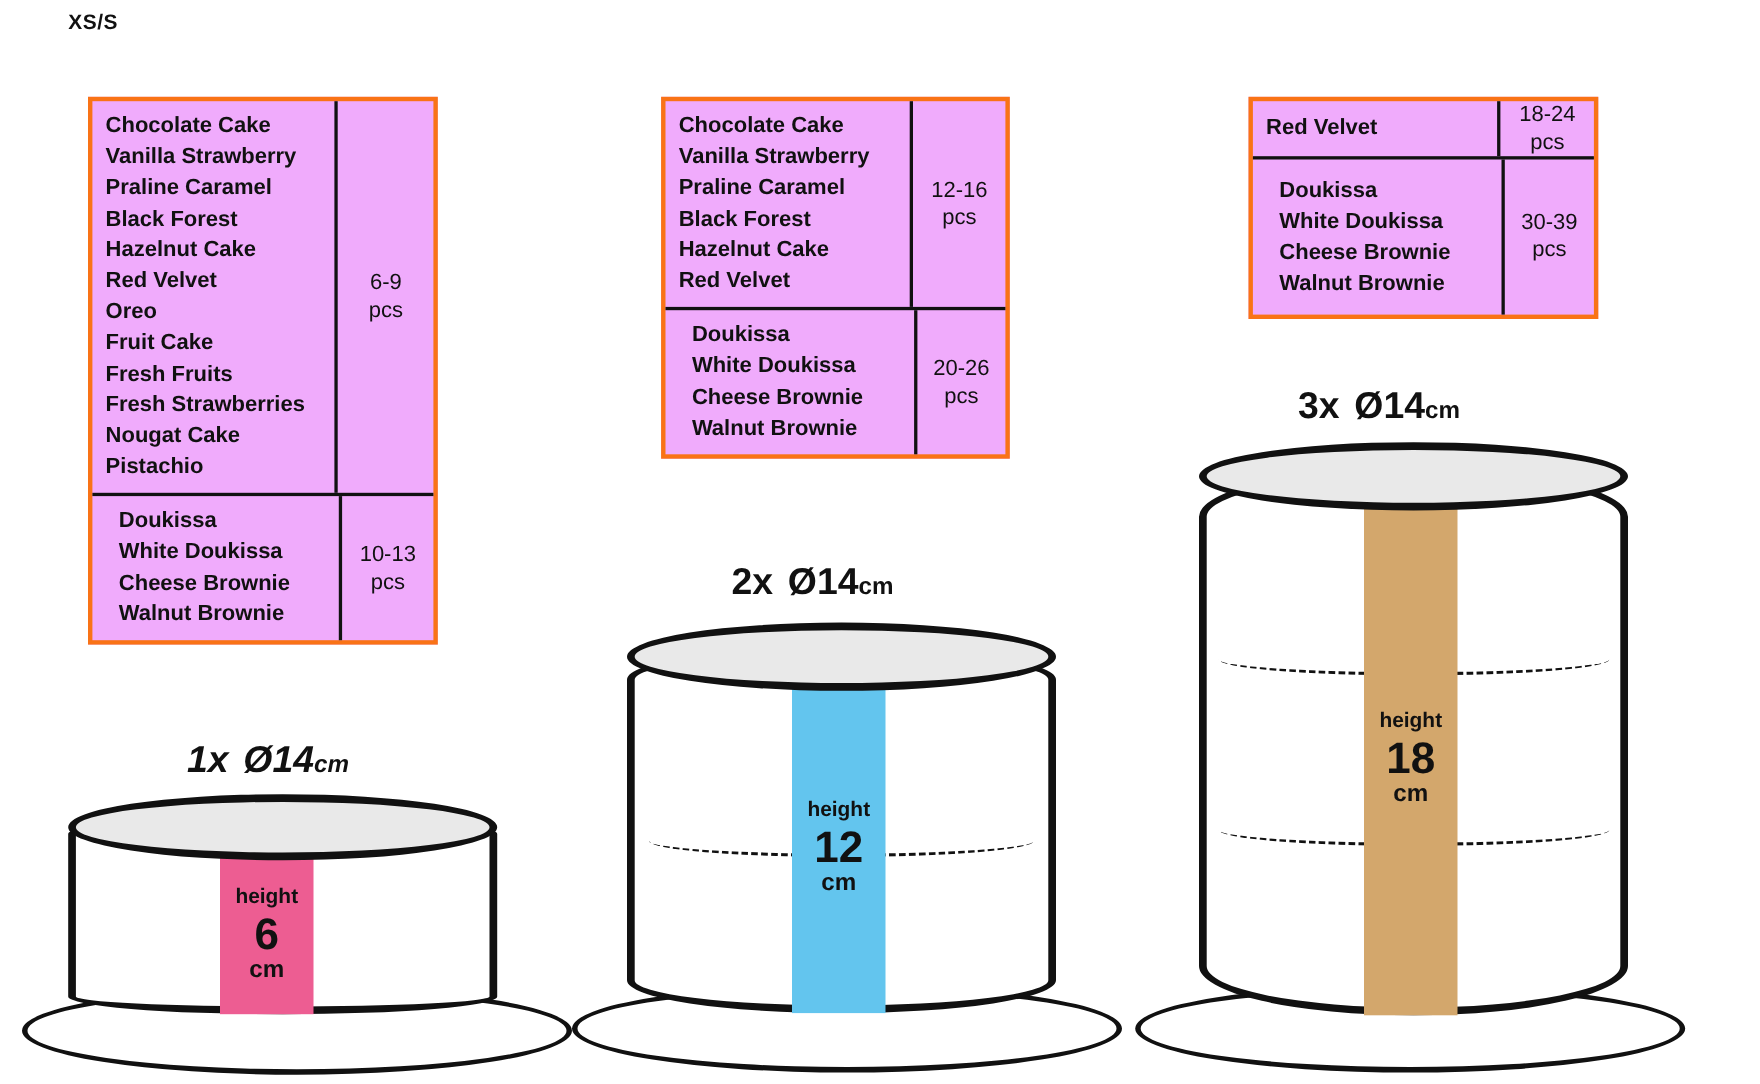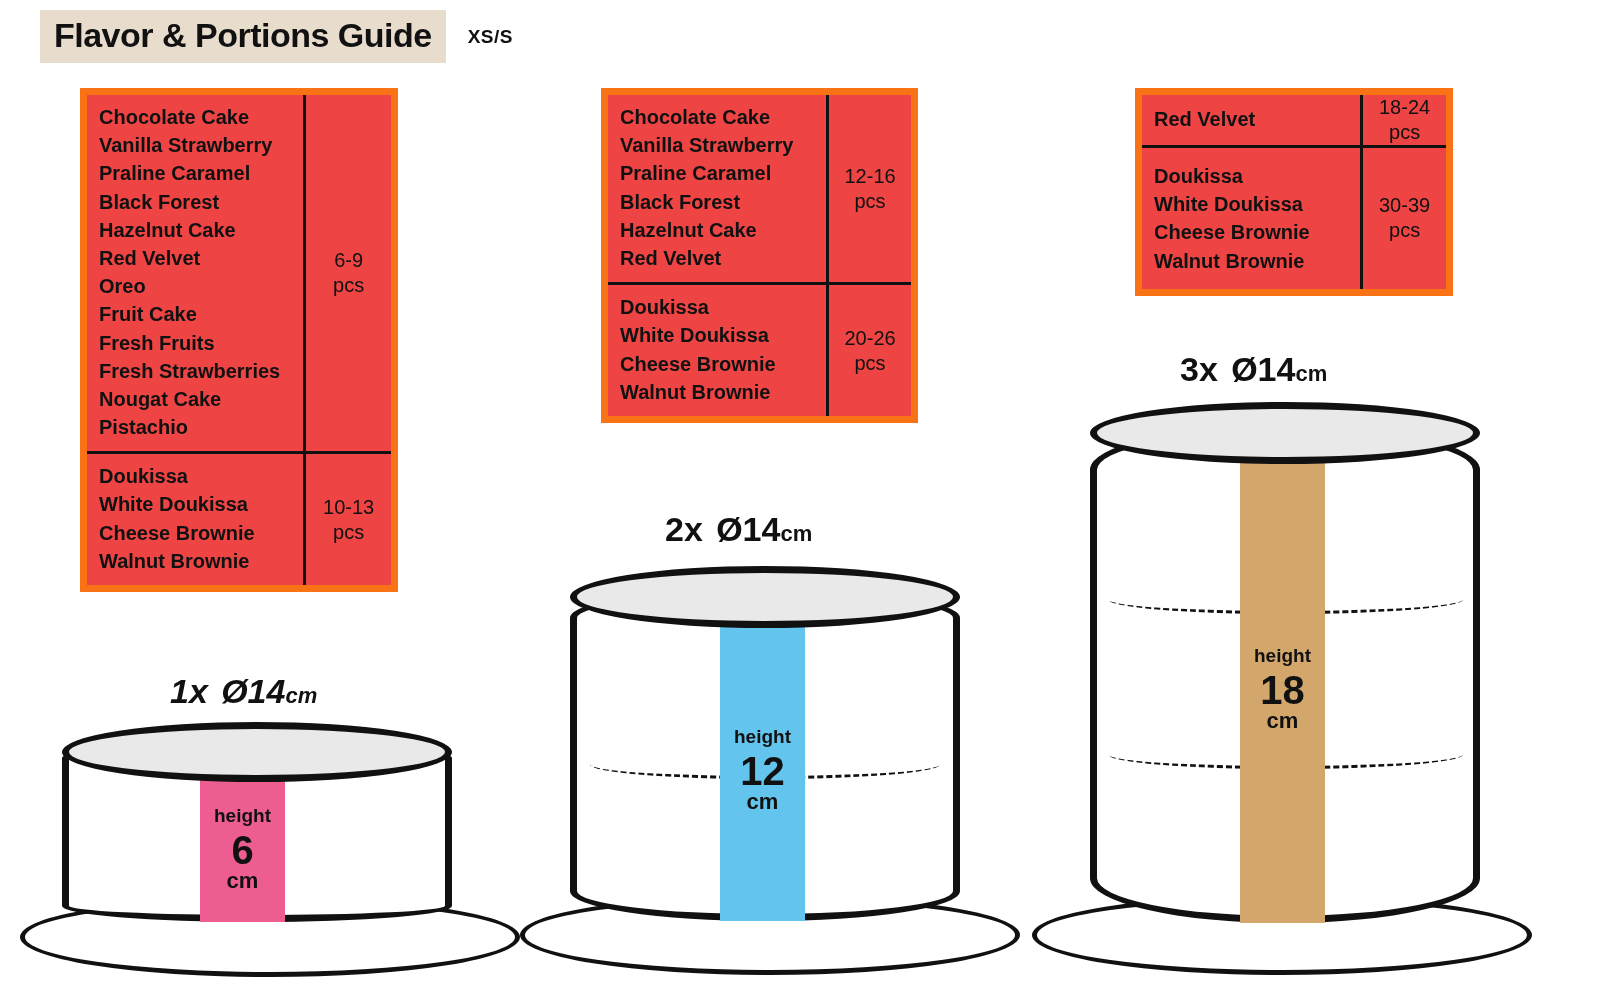--- a/index.html
+++ b/index.html
@@ -203,9 +203,6 @@
 <body>
 
 <div id="header">
-  <div id="title-bg" style="background: rgb(232, 220, 205);">
-    <div id="title-text">Flavor &amp; Portions Guide</div>
-  </div>
   <div id="size-label">XS/S</div>
 </div>
 

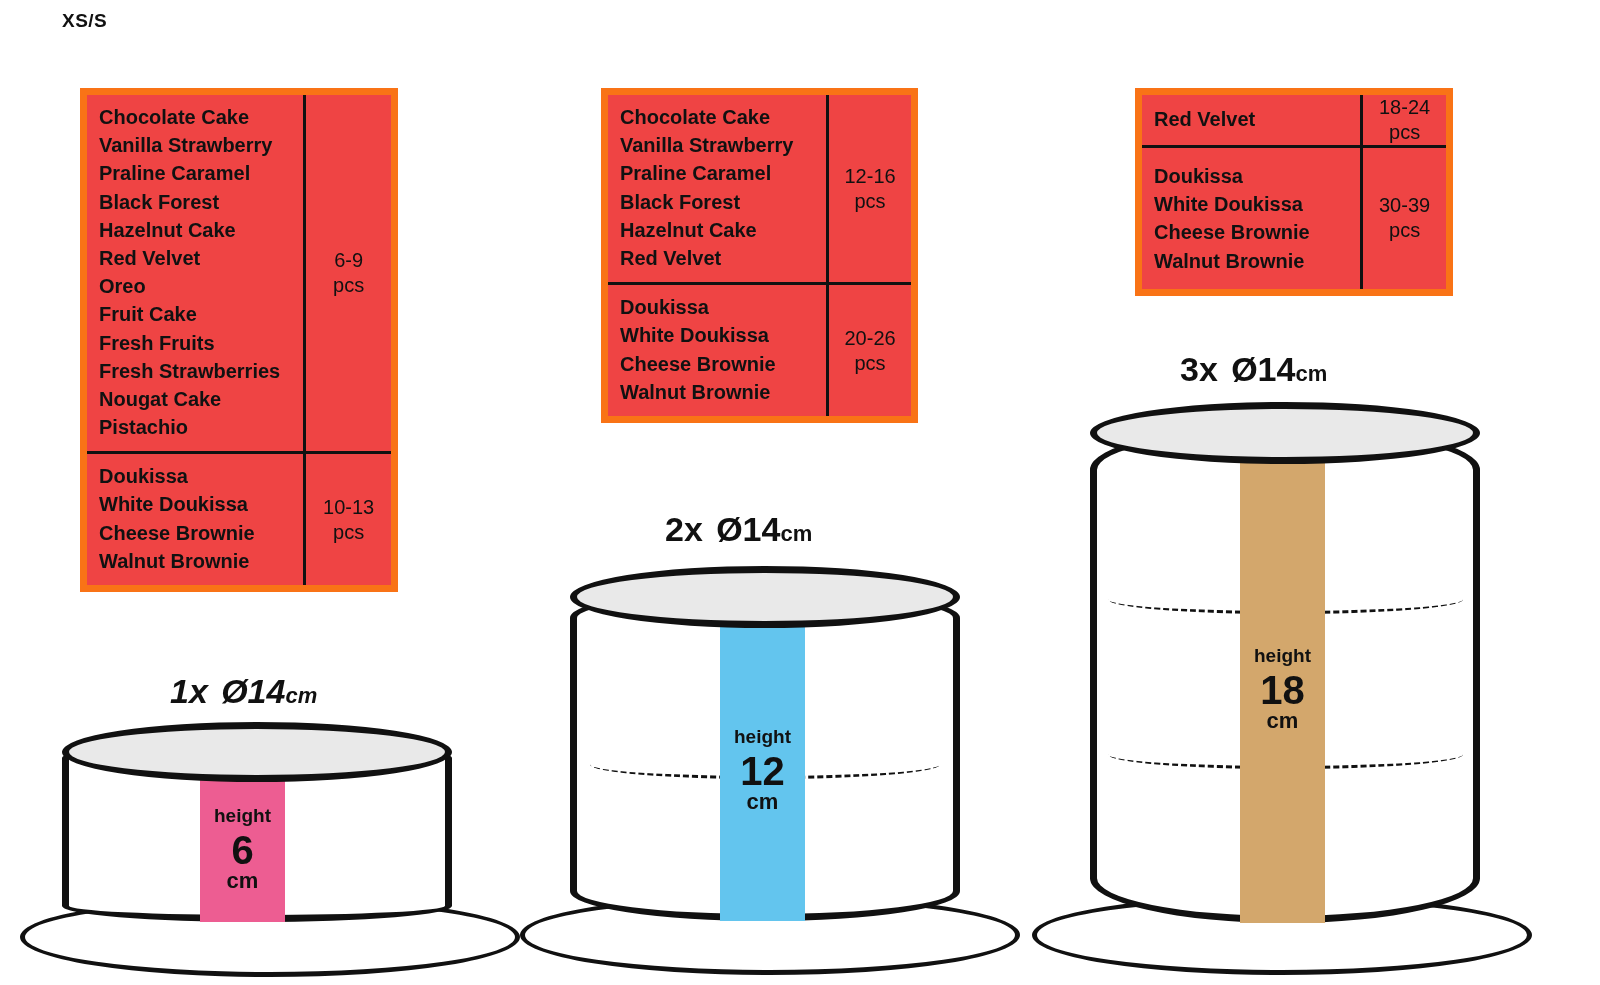--- a/index.html
+++ b/index.html
@@ -44,9 +44,9 @@
   
   .ptable {
     position: absolute;
-    border: 7px solid #f97316;
-    box-sizing: border-box;
-    background: #ef4444;
+    border: 4px solid #f97316;
+    box-sizing: border-box;
+    background: #f0abfc;
   }
   .prow {
     display: flex;

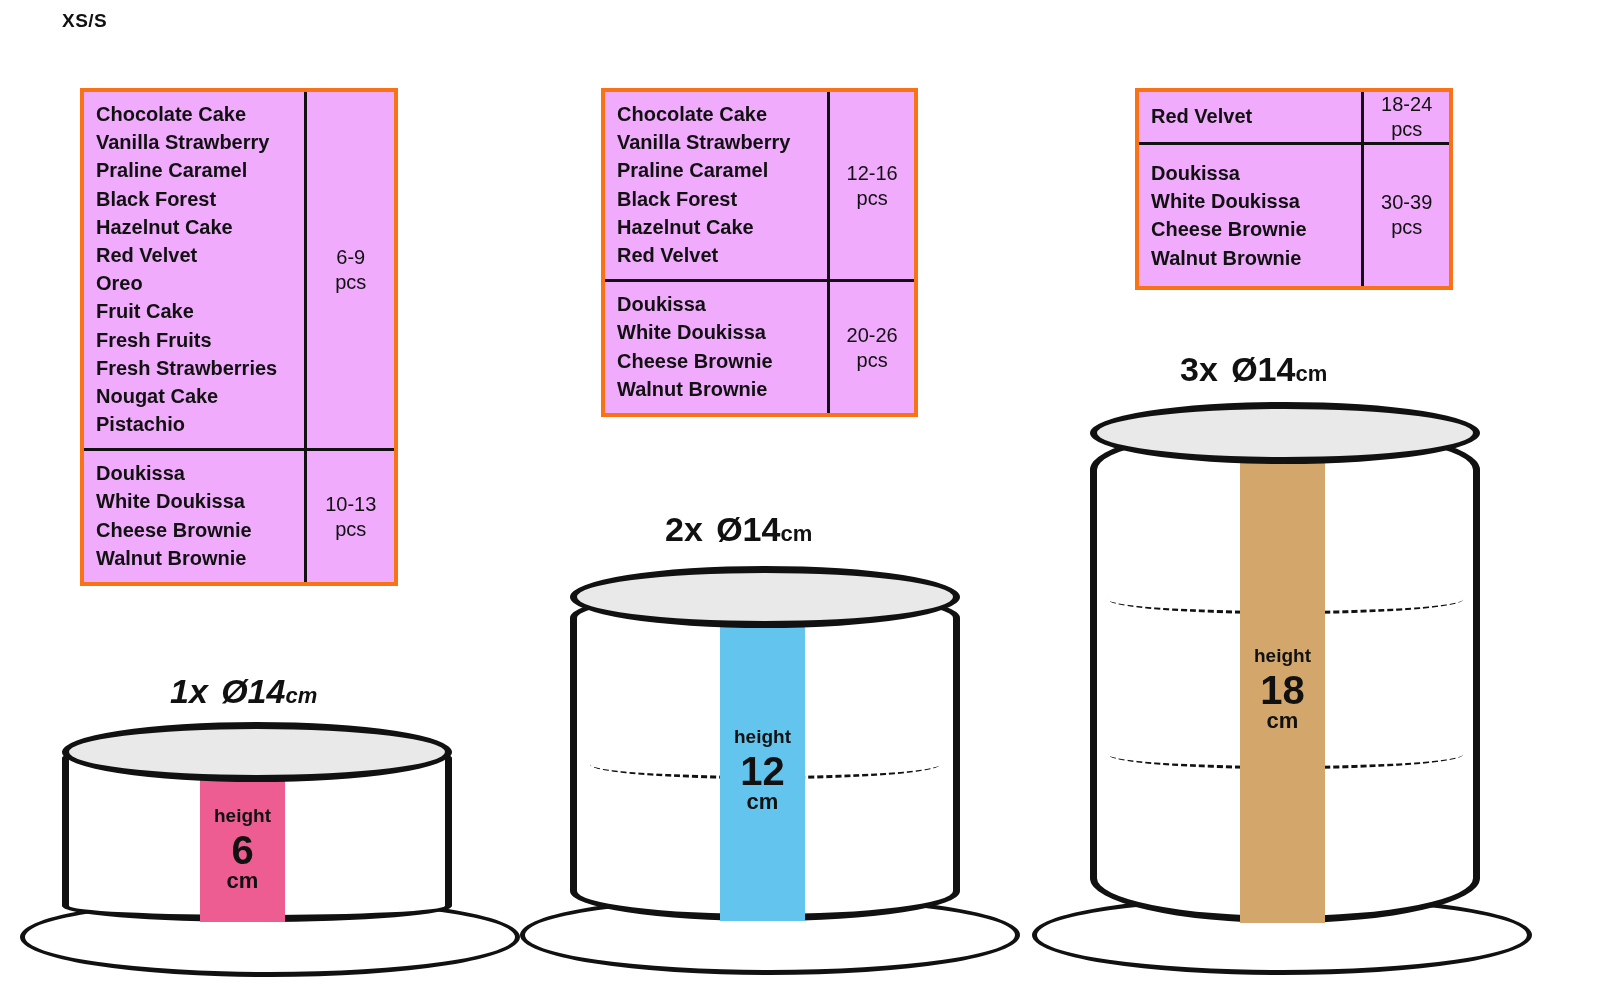--- a/index.html
+++ b/index.html
@@ -54,6 +54,7 @@
   }
   .prow + .prow {
     border-top: 3px solid #111;
+    padding-left: 12px;
   }
   .pflavors {
     padding: 8px 10px 10px 12px;

